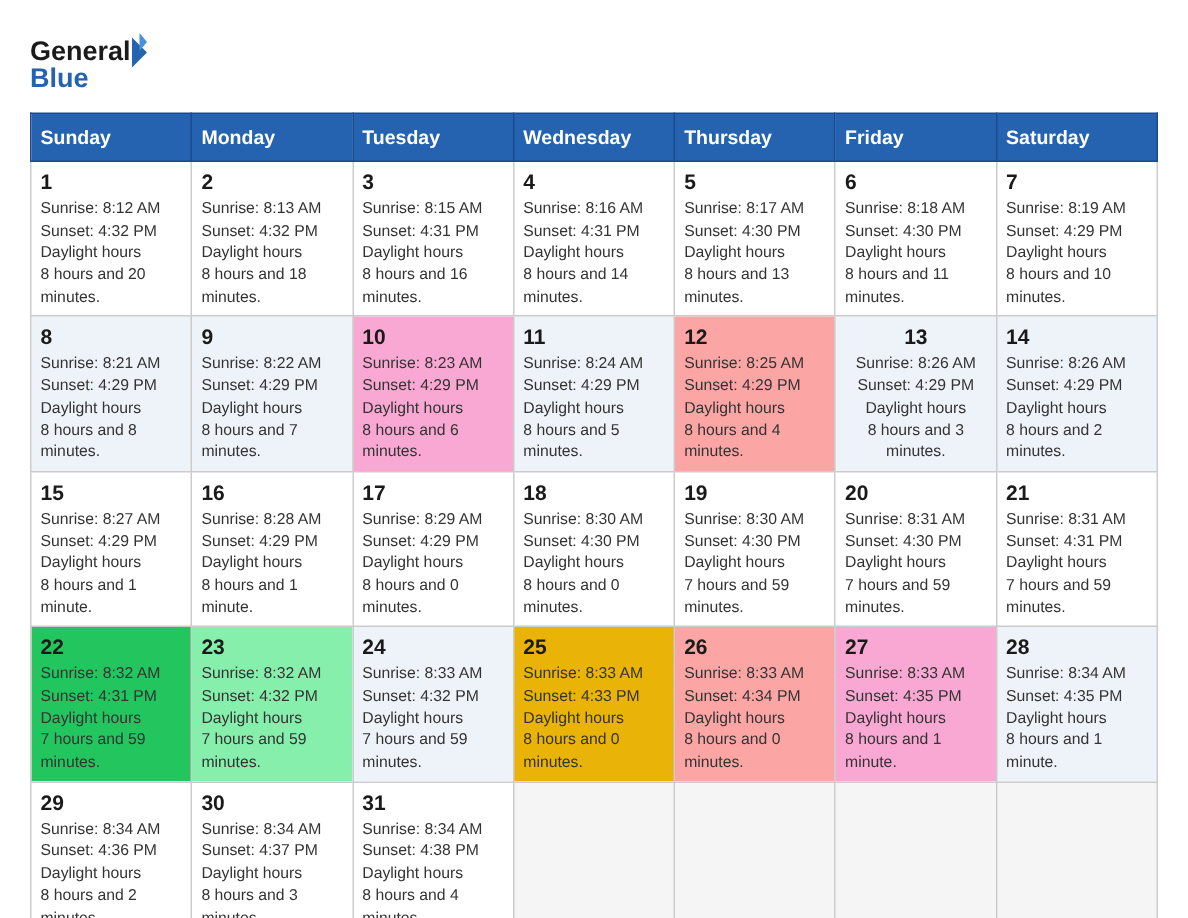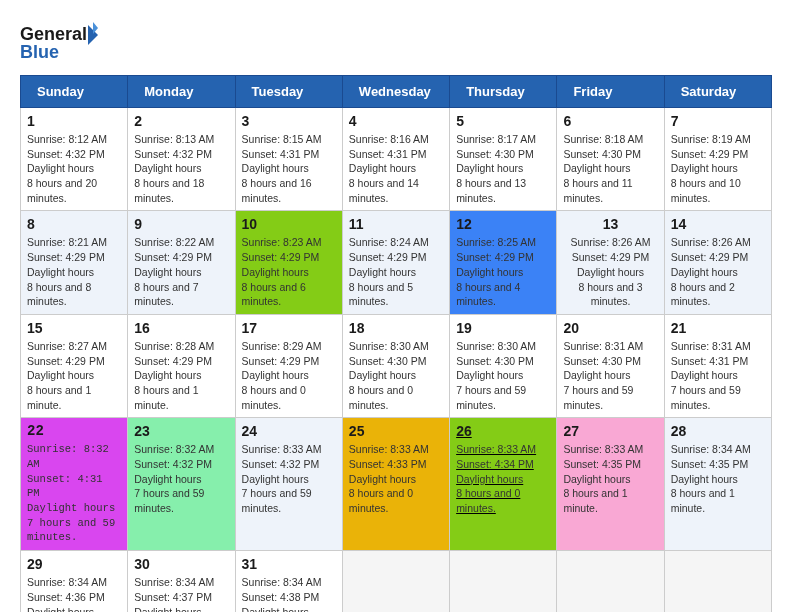--- a/index.html
+++ b/index.html
@@ -46,7 +46,7 @@
       background-color: #2563b0;
       color: #fff;
       text-align: left;
-      padding: 8px 16px;
+      padding: 8px 6px;
       font-size: 13px;
       font-weight: bold;
       border: 1px solid #1a4a90;

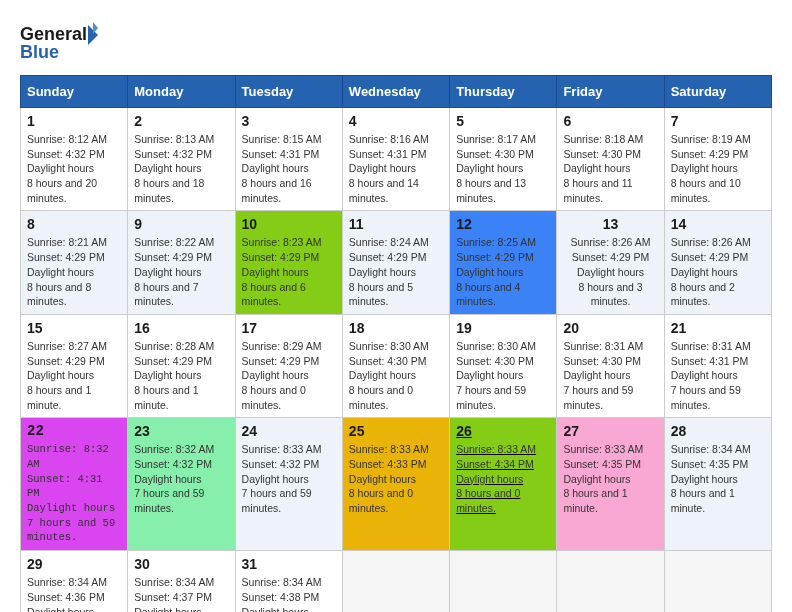--- a/index.html
+++ b/index.html
@@ -148,7 +148,7 @@
           <div class="day-num">9</div>
           <div class="day-info">Sunrise: 8:22 AM<br>Sunset: 4:29 PM<br>Daylight hours<br>8 hours and 7 minutes.</div>
         </td>
-        <td style="background: #84cc16;">
+        <td style="background: #f9a8d4;">
           <div class="day-num">10</div>
           <div class="day-info">Sunrise: 8:23 AM<br>Sunset: 4:29 PM<br>Daylight hours<br>8 hours and 6 minutes.</div>
         </td>

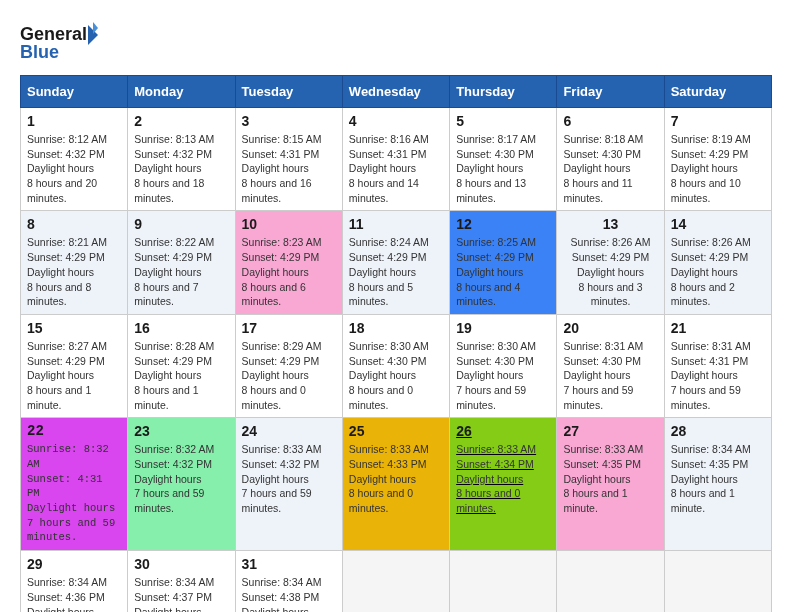--- a/index.html
+++ b/index.html
@@ -156,7 +156,7 @@
           <div class="day-num">11</div>
           <div class="day-info">Sunrise: 8:24 AM<br>Sunset: 4:29 PM<br>Daylight hours<br>8 hours and 5 minutes.</div>
         </td>
-        <td style="background: #3b82f6;">
+        <td style="background: #fca5a5;">
           <div class="day-num">12</div>
           <div class="day-info">Sunrise: 8:25 AM<br>Sunset: 4:29 PM<br>Daylight hours<br>8 hours and 4 minutes.</div>
         </td>

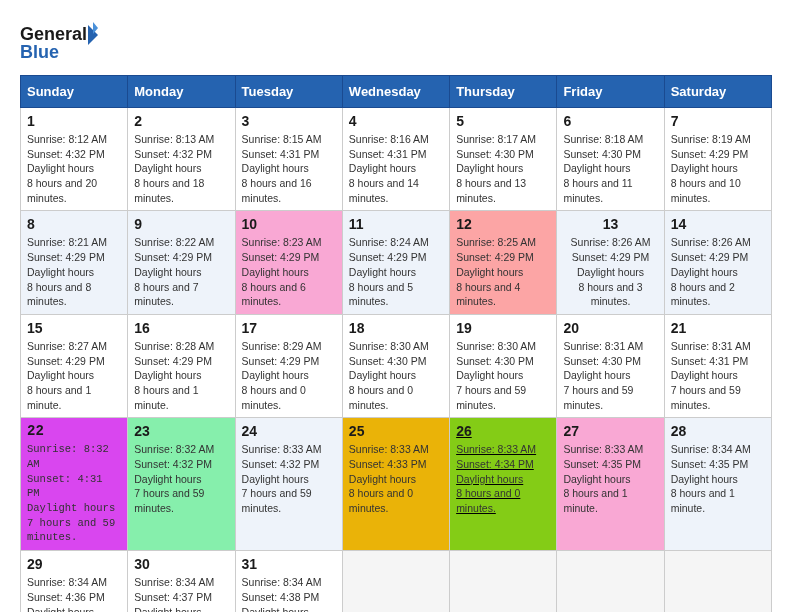--- a/index.html
+++ b/index.html
@@ -200,7 +200,7 @@
         </td>
       </tr>
       <tr style="background: rgb(238, 243, 250);">
-        <td style="background: #d946ef; font-family: Liberation Mono, monospace;">
+        <td style="background: #22c55e;">
           <div class="day-num">22</div>
           <div class="day-info">Sunrise: 8:32 AM<br>Sunset: 4:31 PM<br>Daylight hours<br>7 hours and 59 minutes.</div>
         </td>

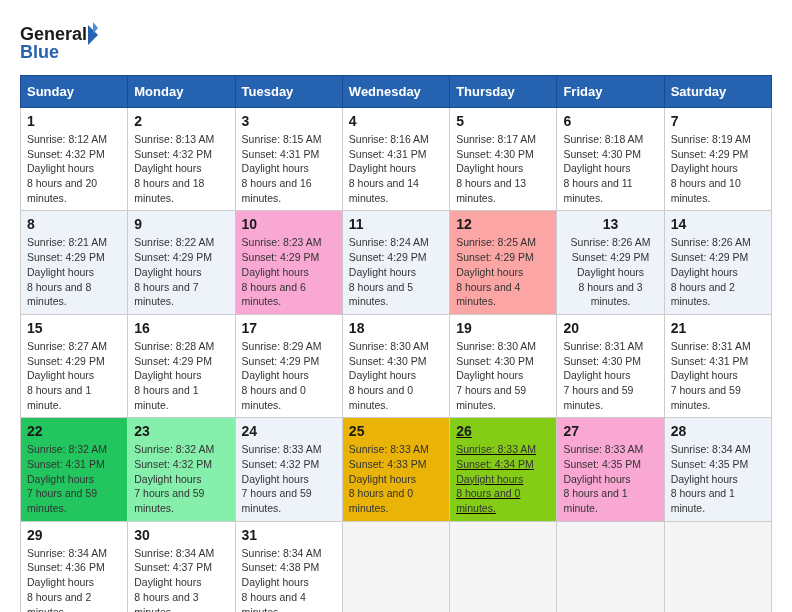--- a/index.html
+++ b/index.html
@@ -216,7 +216,7 @@
           <div class="day-num">25</div>
           <div class="day-info">Sunrise: 8:33 AM<br>Sunset: 4:33 PM<br>Daylight hours<br>8 hours and 0 minutes.</div>
         </td>
-        <td style="background: #84cc16; text-decoration: underline;">
+        <td style="background: #fca5a5;">
           <div class="day-num">26</div>
           <div class="day-info">Sunrise: 8:33 AM<br>Sunset: 4:34 PM<br>Daylight hours<br>8 hours and 0 minutes.</div>
         </td>

